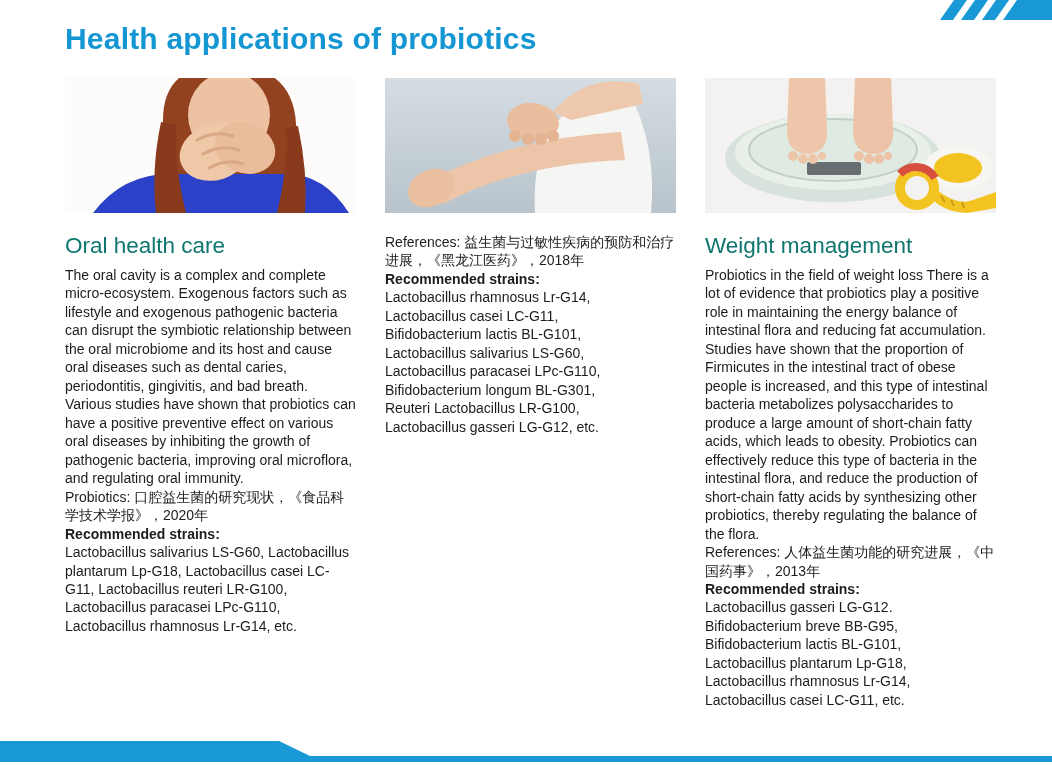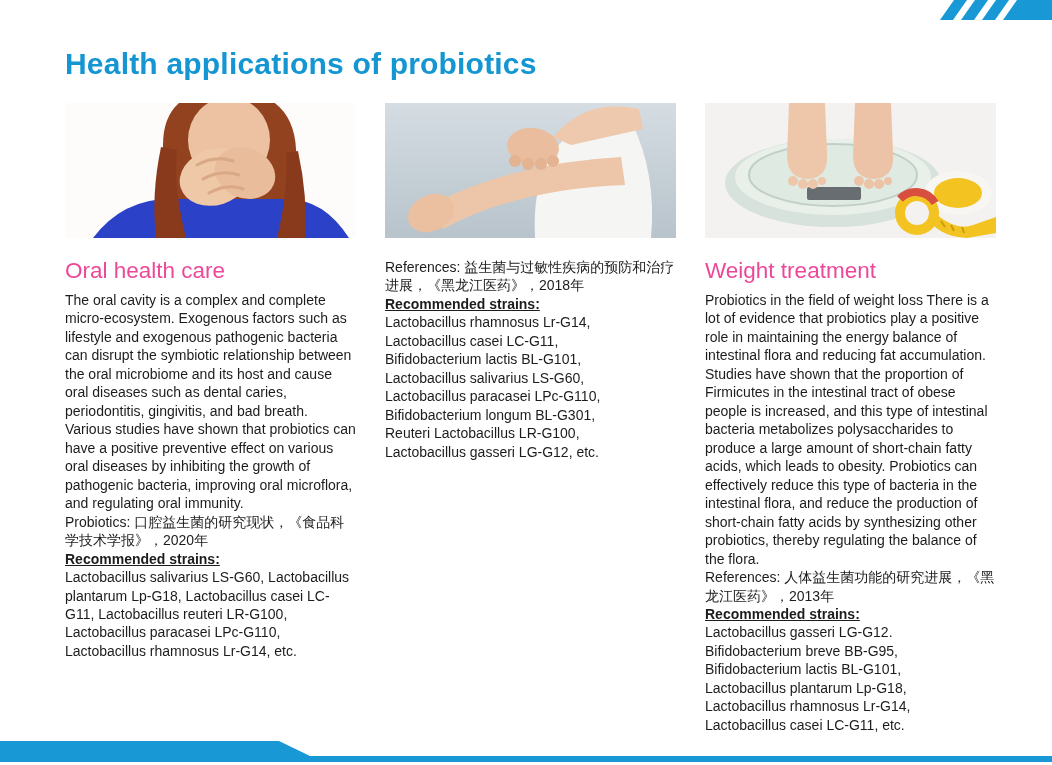--- a/index.html
+++ b/index.html
@@ -45,7 +45,7 @@
     background: #1899D6;
     clip-path: polygon(0 0, 279px 0, 310px 100%, 0 100%);
   }
-  .content { padding: 47px 0 0 65px; }
+  .content { padding: 22px 0 0 65px; }
   h1.page-title {
     margin: 0 0 22px 0;
     font-size: 30px;

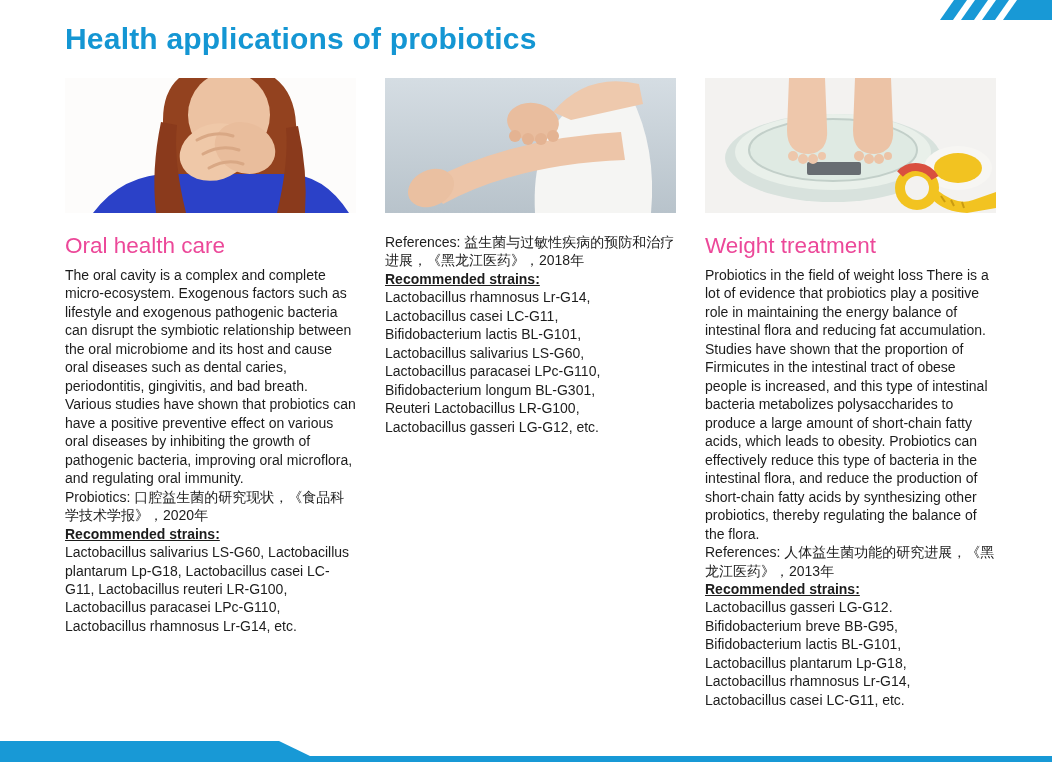--- a/index.html
+++ b/index.html
@@ -70,7 +70,7 @@
     margin: 0 0 7px 0;
     font-size: 22.5px;
     font-weight: 400;
-    color: #ec4899;
+    color: #0f766e;
   }
   .col-text p { margin: 0; font-size: 14px; line-height: 1.32; }
   .bold { font-weight: 700; text-decoration: underline; }

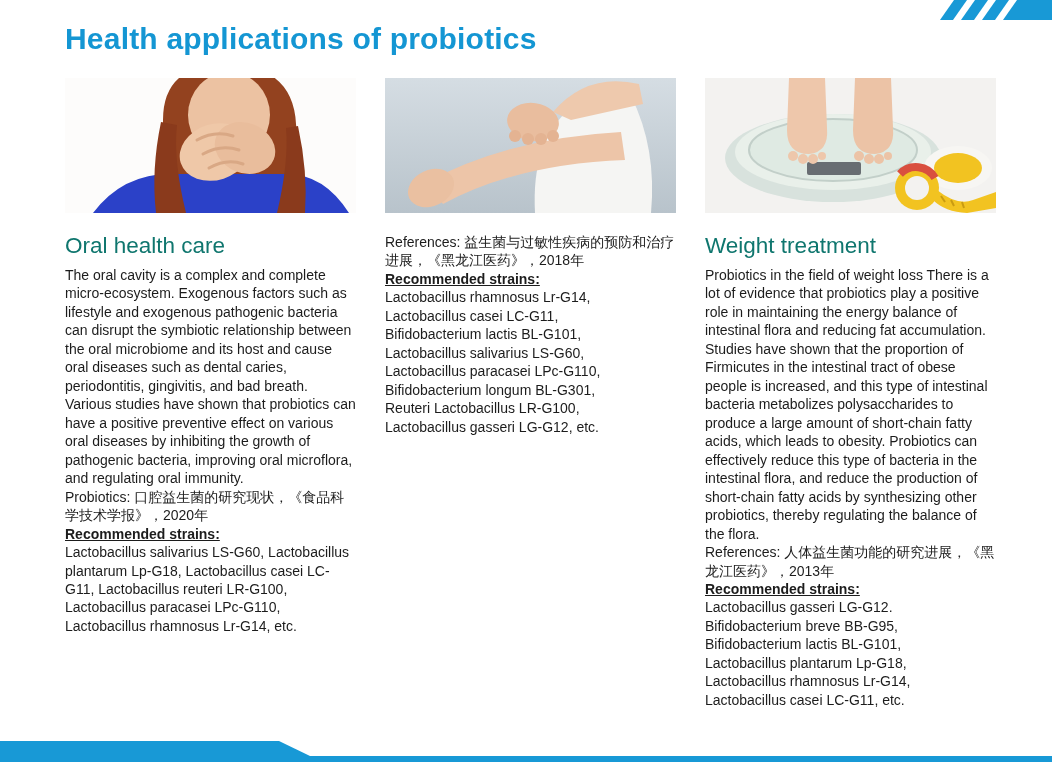--- a/index.html
+++ b/index.html
@@ -177,7 +177,7 @@
             <path d="M236,118 L240,124 M246,122 L249,128 M257,124 L259,130" stroke="#c99b12" stroke-width="2"></path>
           </svg>
         </div>
-        <h2 class="col-heading">Weight treatment</h2>
+        <h2 class="col-heading">Weight management</h2>
         <div class="col-text">
           <p>Probiotics in the field of weight loss There is a lot of evidence that probiotics play a positive role in maintaining the energy balance of intestinal flora and reducing fat accumulation. Studies have shown that the proportion of Firmicutes in the intestinal tract of obese people is increased, and this type of intestinal bacteria metabolizes polysaccharides to produce a large amount of short-chain fatty acids, which leads to obesity. Probiotics can effectively reduce this type of bacteria in the intestinal flora, and reduce the production of short-chain fatty acids by synthesizing other probiotics, thereby regulating the balance of the flora.</p>
           <p>References: 人体益生菌功能的研究进展，《黑龙江医药》，2013年</p>

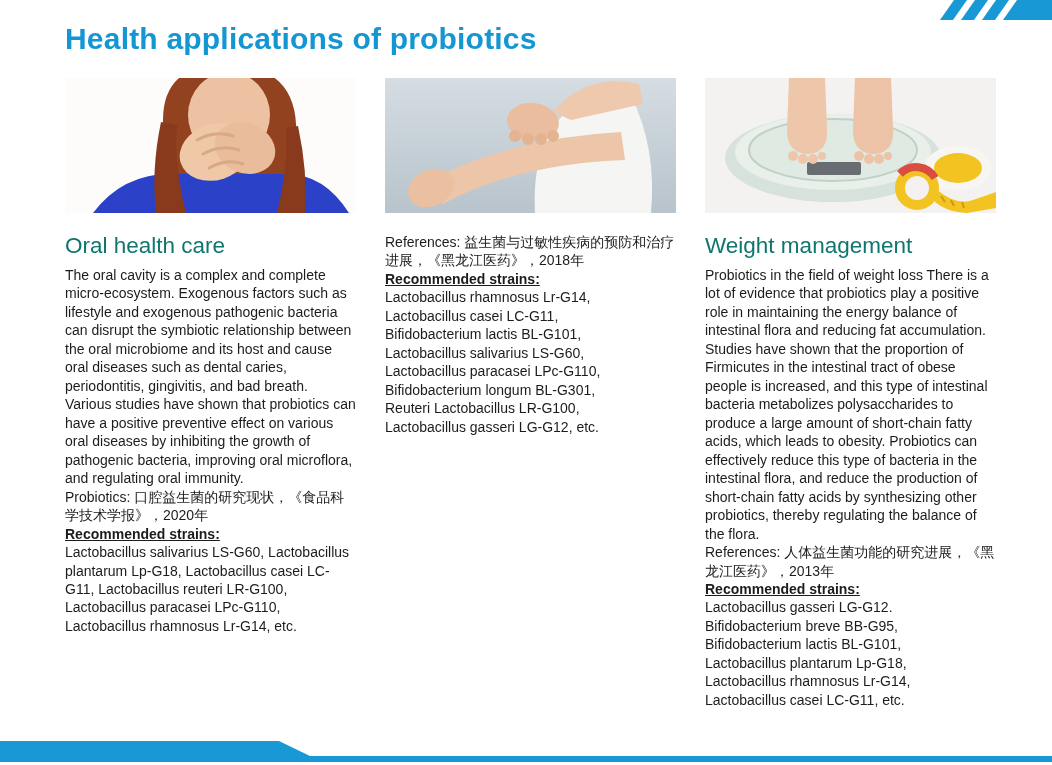--- a/index.html
+++ b/index.html
@@ -73,7 +73,7 @@
     color: #0f766e;
   }
   .col-text p { margin: 0; font-size: 14px; line-height: 1.32; }
-  .bold { font-weight: 700; text-decoration: underline; }
+  .bold { font-weight: 700; }
   .strains { white-space: pre-line; }
 </style>
 </head>

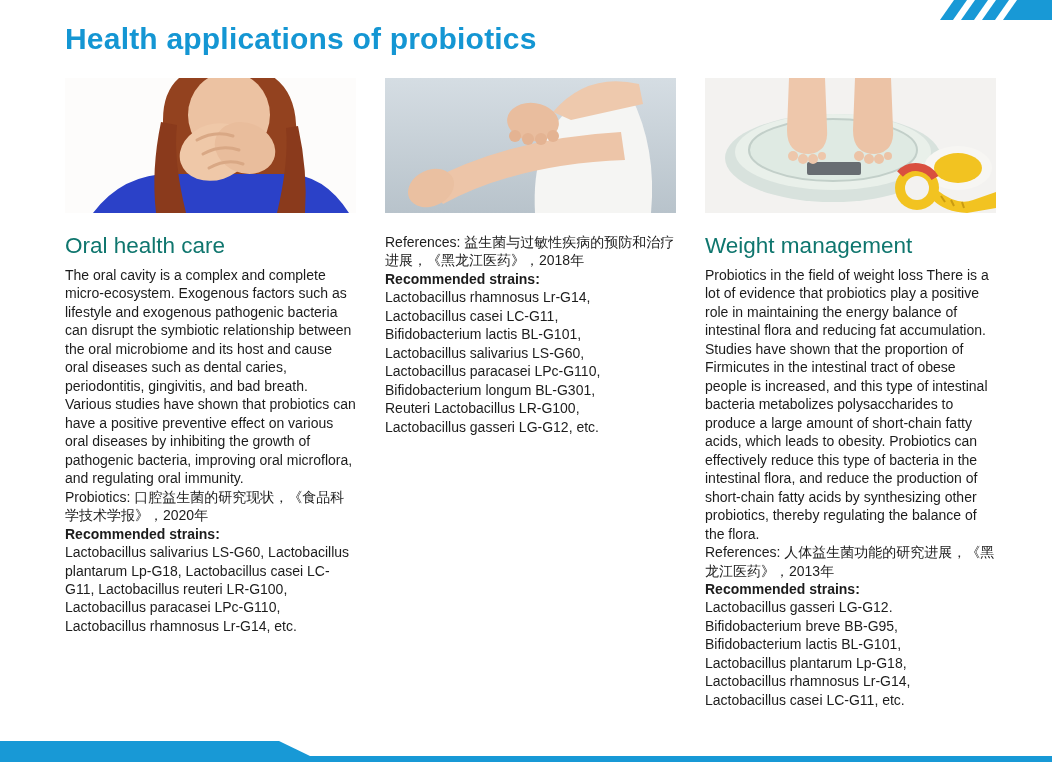--- a/index.html
+++ b/index.html
@@ -180,7 +180,7 @@
         <h2 class="col-heading">Weight management</h2>
         <div class="col-text">
           <p>Probiotics in the field of weight loss There is a lot of evidence that probiotics play a positive role in maintaining the energy balance of intestinal flora and reducing fat accumulation. Studies have shown that the proportion of Firmicutes in the intestinal tract of obese people is increased, and this type of intestinal bacteria metabolizes polysaccharides to produce a large amount of short-chain fatty acids, which leads to obesity. Probiotics can effectively reduce this type of bacteria in the intestinal flora, and reduce the production of short-chain fatty acids by synthesizing other probiotics, thereby regulating the balance of the flora.</p>
-          <p>References: 人体益生菌功能的研究进展，《黑龙江医药》，2013年</p>
+          <p>References: 人体益生菌功能的研究进展，《中国药事》，2013年</p>
           <p class="bold">Recommended strains:</p>
           <p class="strains">Lactobacillus gasseri LG-G12.
 Bifidobacterium breve BB-G95,

